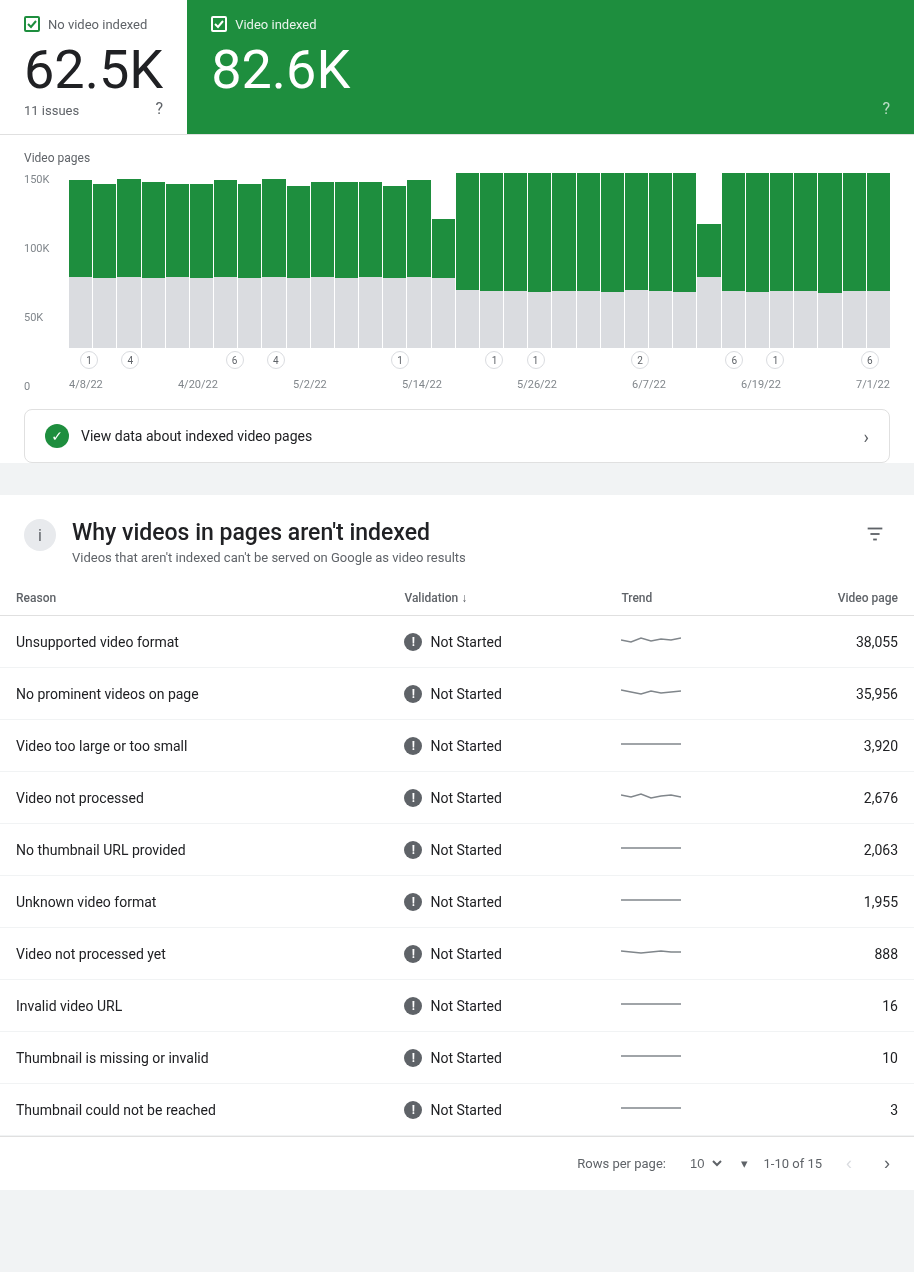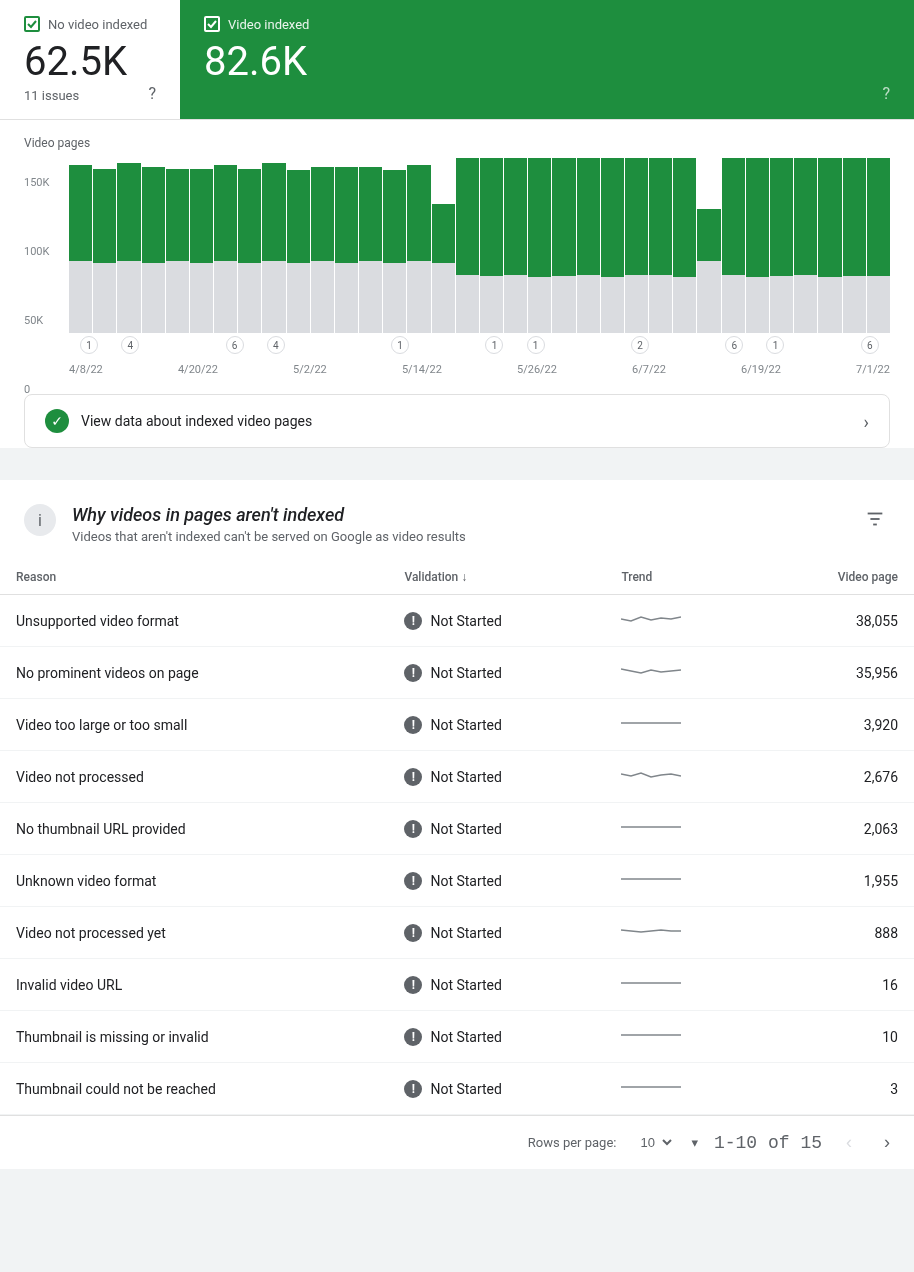--- a/index.html
+++ b/index.html
@@ -39,7 +39,7 @@
     .stat-card.no-video .stat-card-header { color: #5f6368; }
     .stat-card.video-indexed .stat-card-header { color: rgba(255,255,255,0.9); }
     .stat-number {
-      font-size: 40px;
+      font-size: 54px;
       font-weight: 400;
       line-height: 1.1;
     }

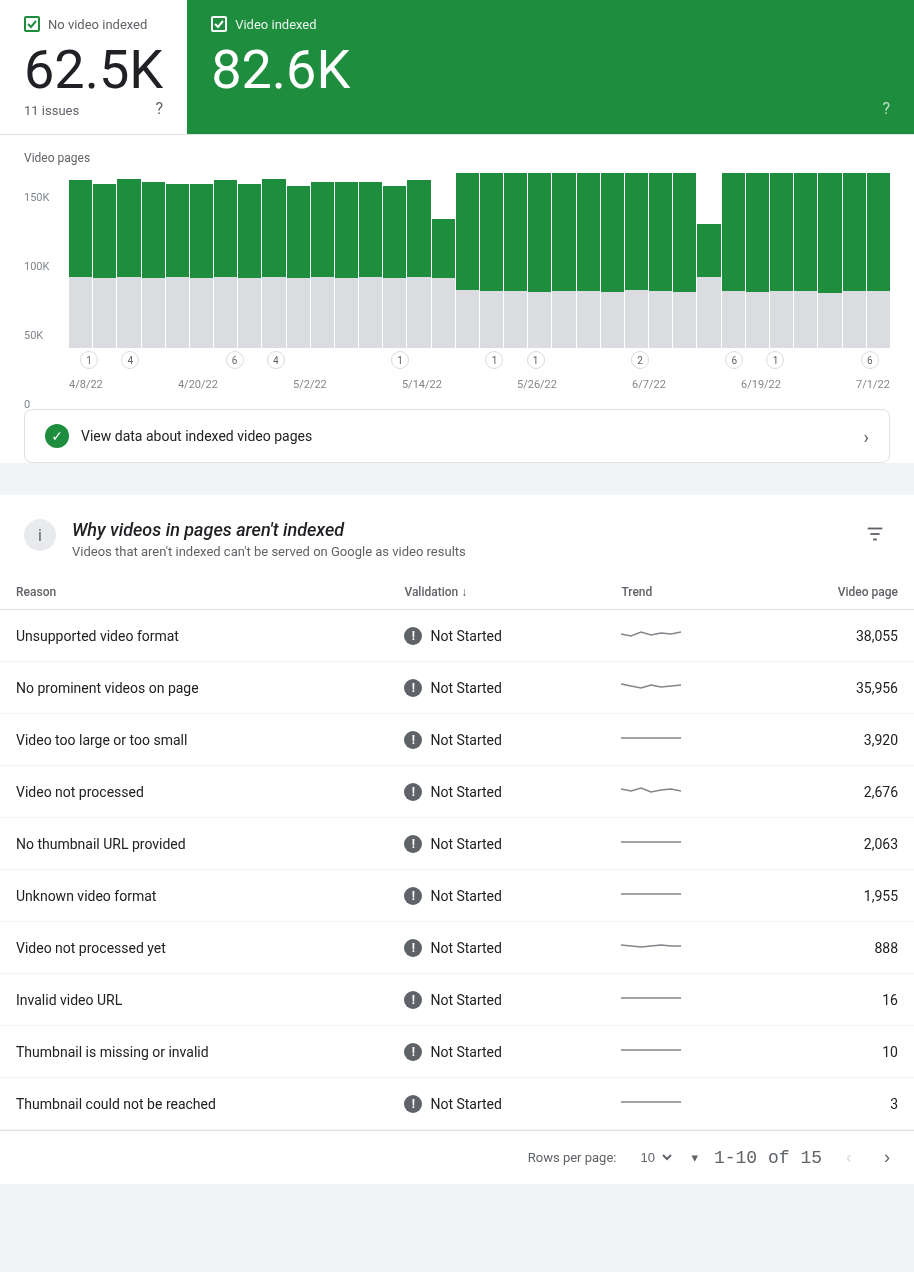--- a/index.html
+++ b/index.html
@@ -86,7 +86,7 @@
     .chart-y-labels {
       position: absolute;
       left: 0;
-      top: 18px;
+      top: 0;
       height: 100%;
       display: flex;
       flex-direction: column;

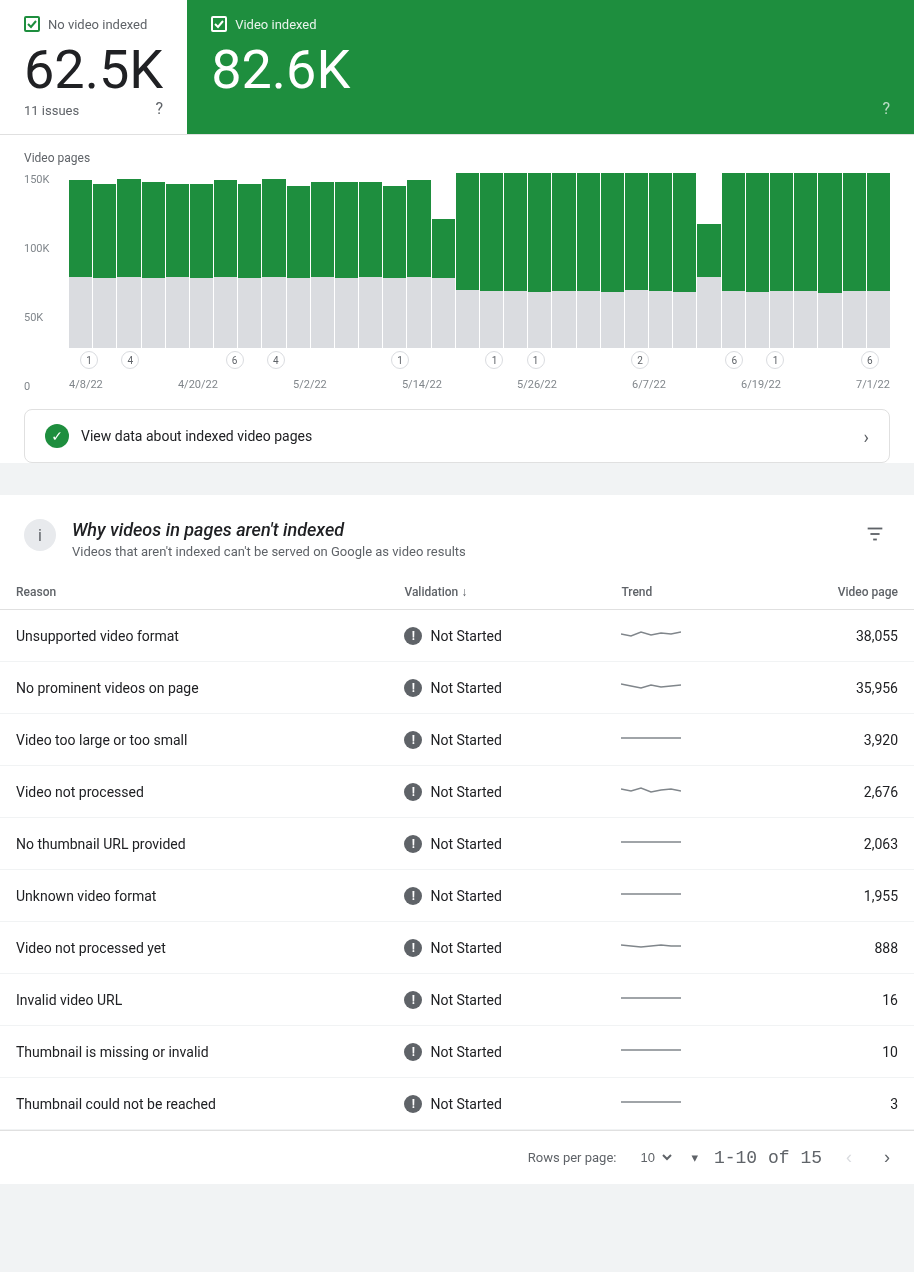--- a/index.html
+++ b/index.html
@@ -183,10 +183,9 @@
       flex-shrink: 0;
     }
     .why-title {
-      font-size: 18px;
+      font-size: 23px;
       font-weight: 500;
       color: #202124;
-      font-style: italic;
     }
     .why-subtitle {
       font-size: 13px;

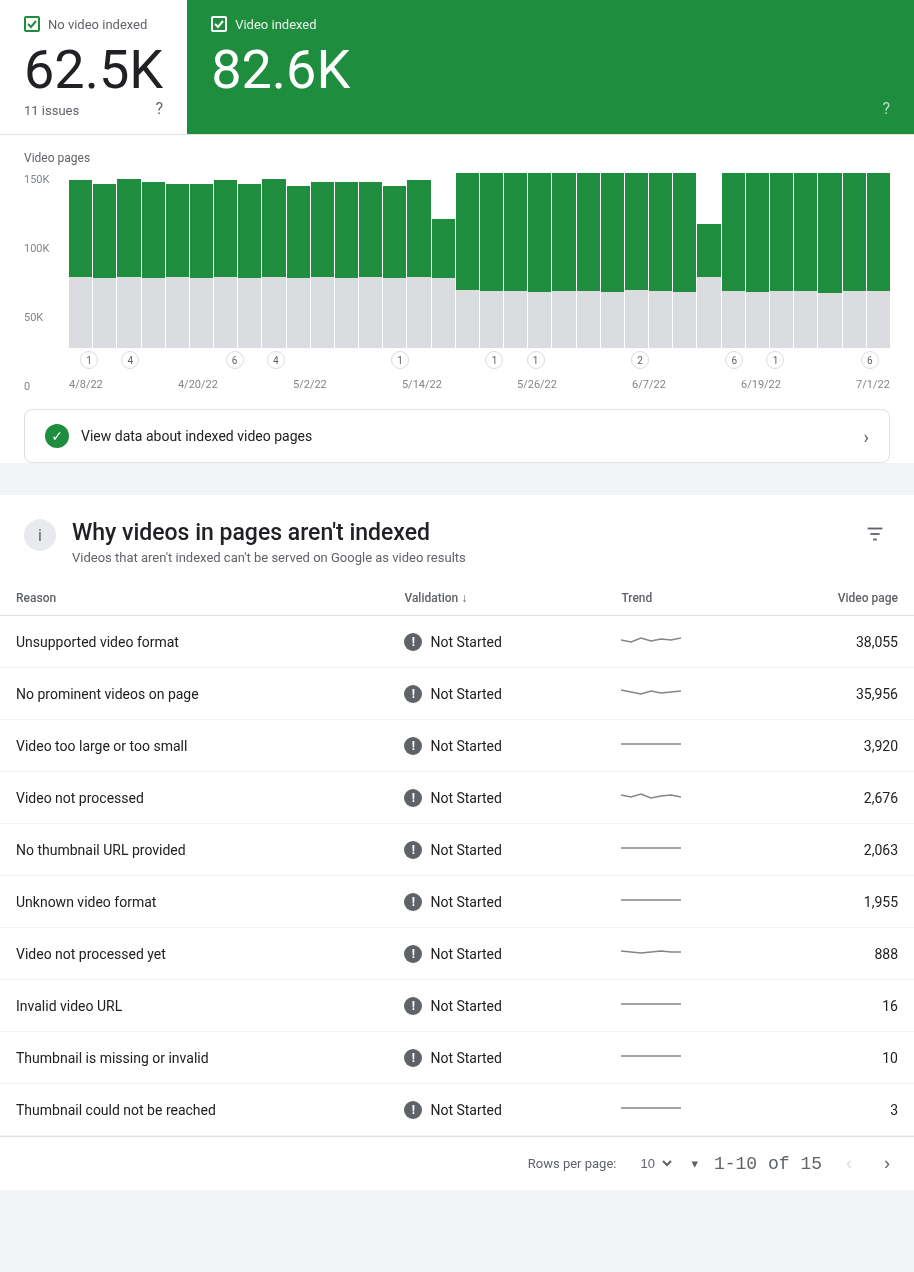--- a/index.html
+++ b/index.html
@@ -272,9 +272,8 @@
       padding: 2px 4px;
     }
     .page-info {
-      font-size: 18px;
-      color: #5f6368;
-      font-family: Liberation Mono, monospace;
+      font-size: 13px;
+      color: #5f6368;
     }
     .page-btn {
       background: none;

